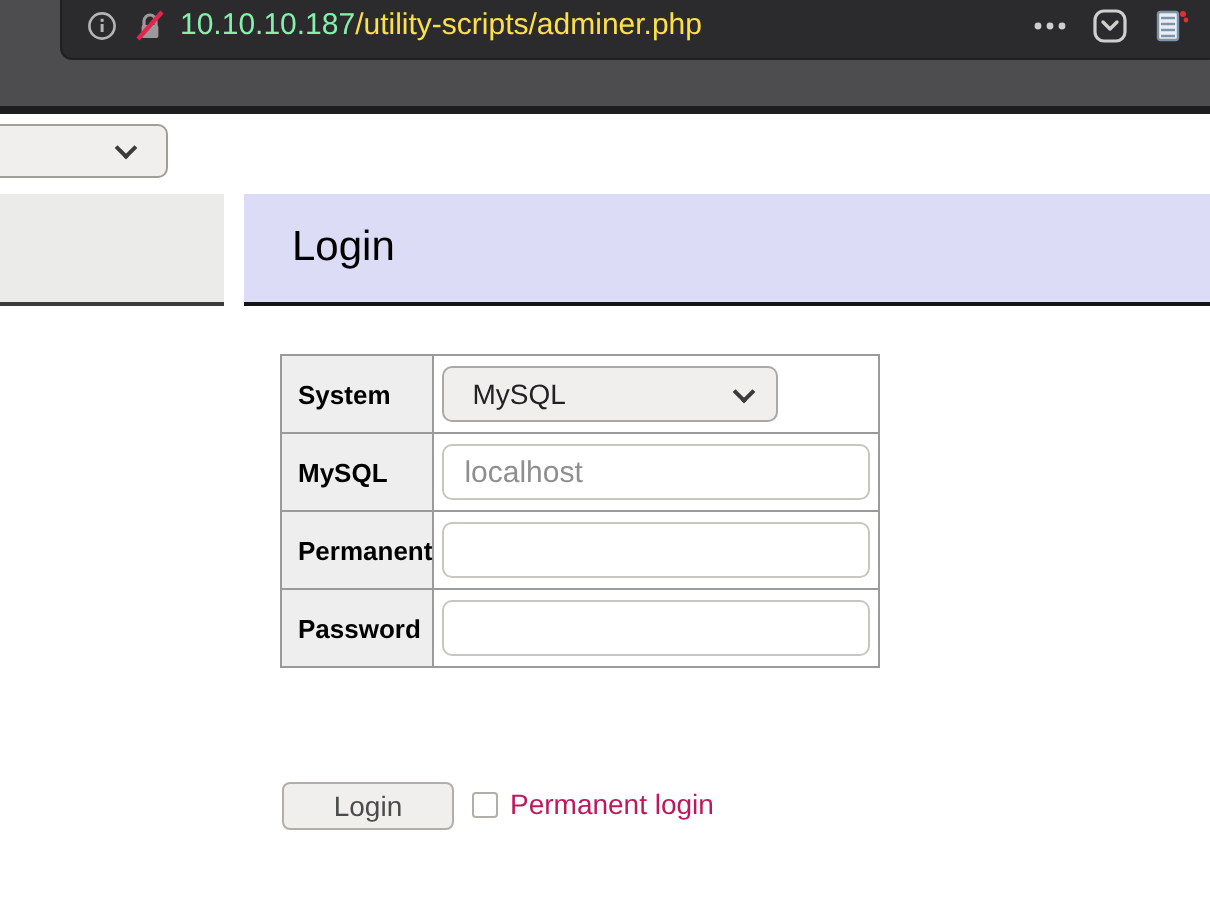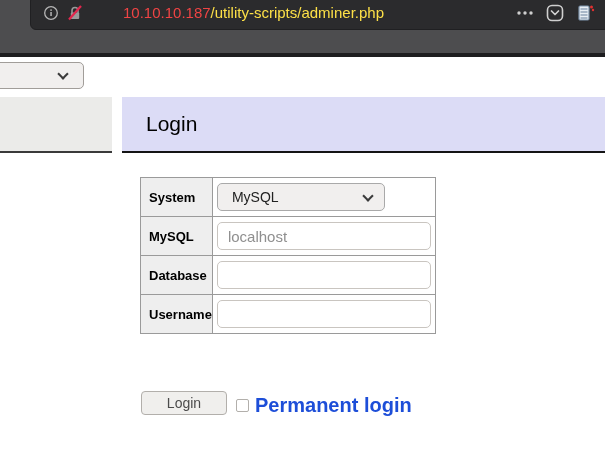--- a/index.html
+++ b/index.html
@@ -30,7 +30,7 @@
   }
   .urlbar .icon { display: inline-flex; align-items: center; }
   .url-text { font-size: 15px; margin-left: 6px; white-space: nowrap; }
-  .url-host { color: #ef4444; margin-left: 33px; }
+  .url-host { color: #86efac; }
   .url-path { color: #fde047; }
   .urlbar-right { margin-left: auto; display: flex; align-items: center; gap: 11px; }
 

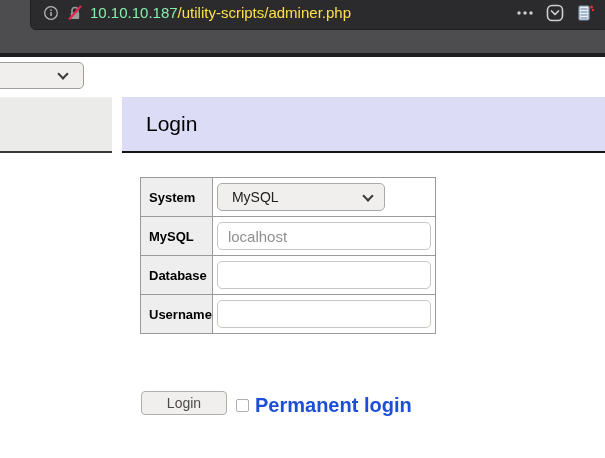--- a/index.html
+++ b/index.html
@@ -221,7 +221,7 @@
     </td>
   </tr>
   <tr>
-    <th>Database</th>
+    <th>Permanent</th>
     <td>
       <input type="text" style="">
     </td>

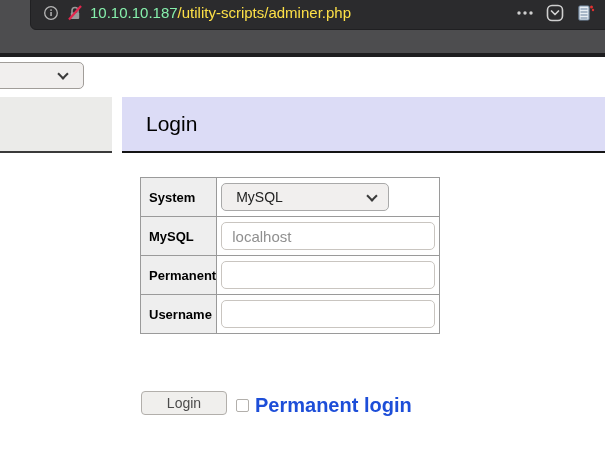--- a/index.html
+++ b/index.html
@@ -227,7 +227,7 @@
     </td>
   </tr>
   <tr>
-    <th>Username</th>
+    <th>Password</th>
     <td>
       <input type="password" style="">
     </td>

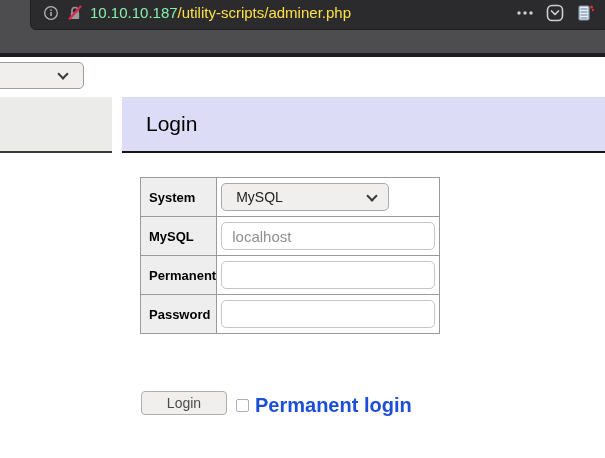--- a/index.html
+++ b/index.html
@@ -141,7 +141,7 @@
     margin: 0 6px 0 0;
     cursor: pointer;
   }
-  .perm-row label { font-size: 20px; color: #1d4ed8; cursor: pointer; font-weight: bold; }
+  .perm-row label { font-size: 14px; color: #be185d; cursor: pointer; }
 </style>
 </head>
 <body>

